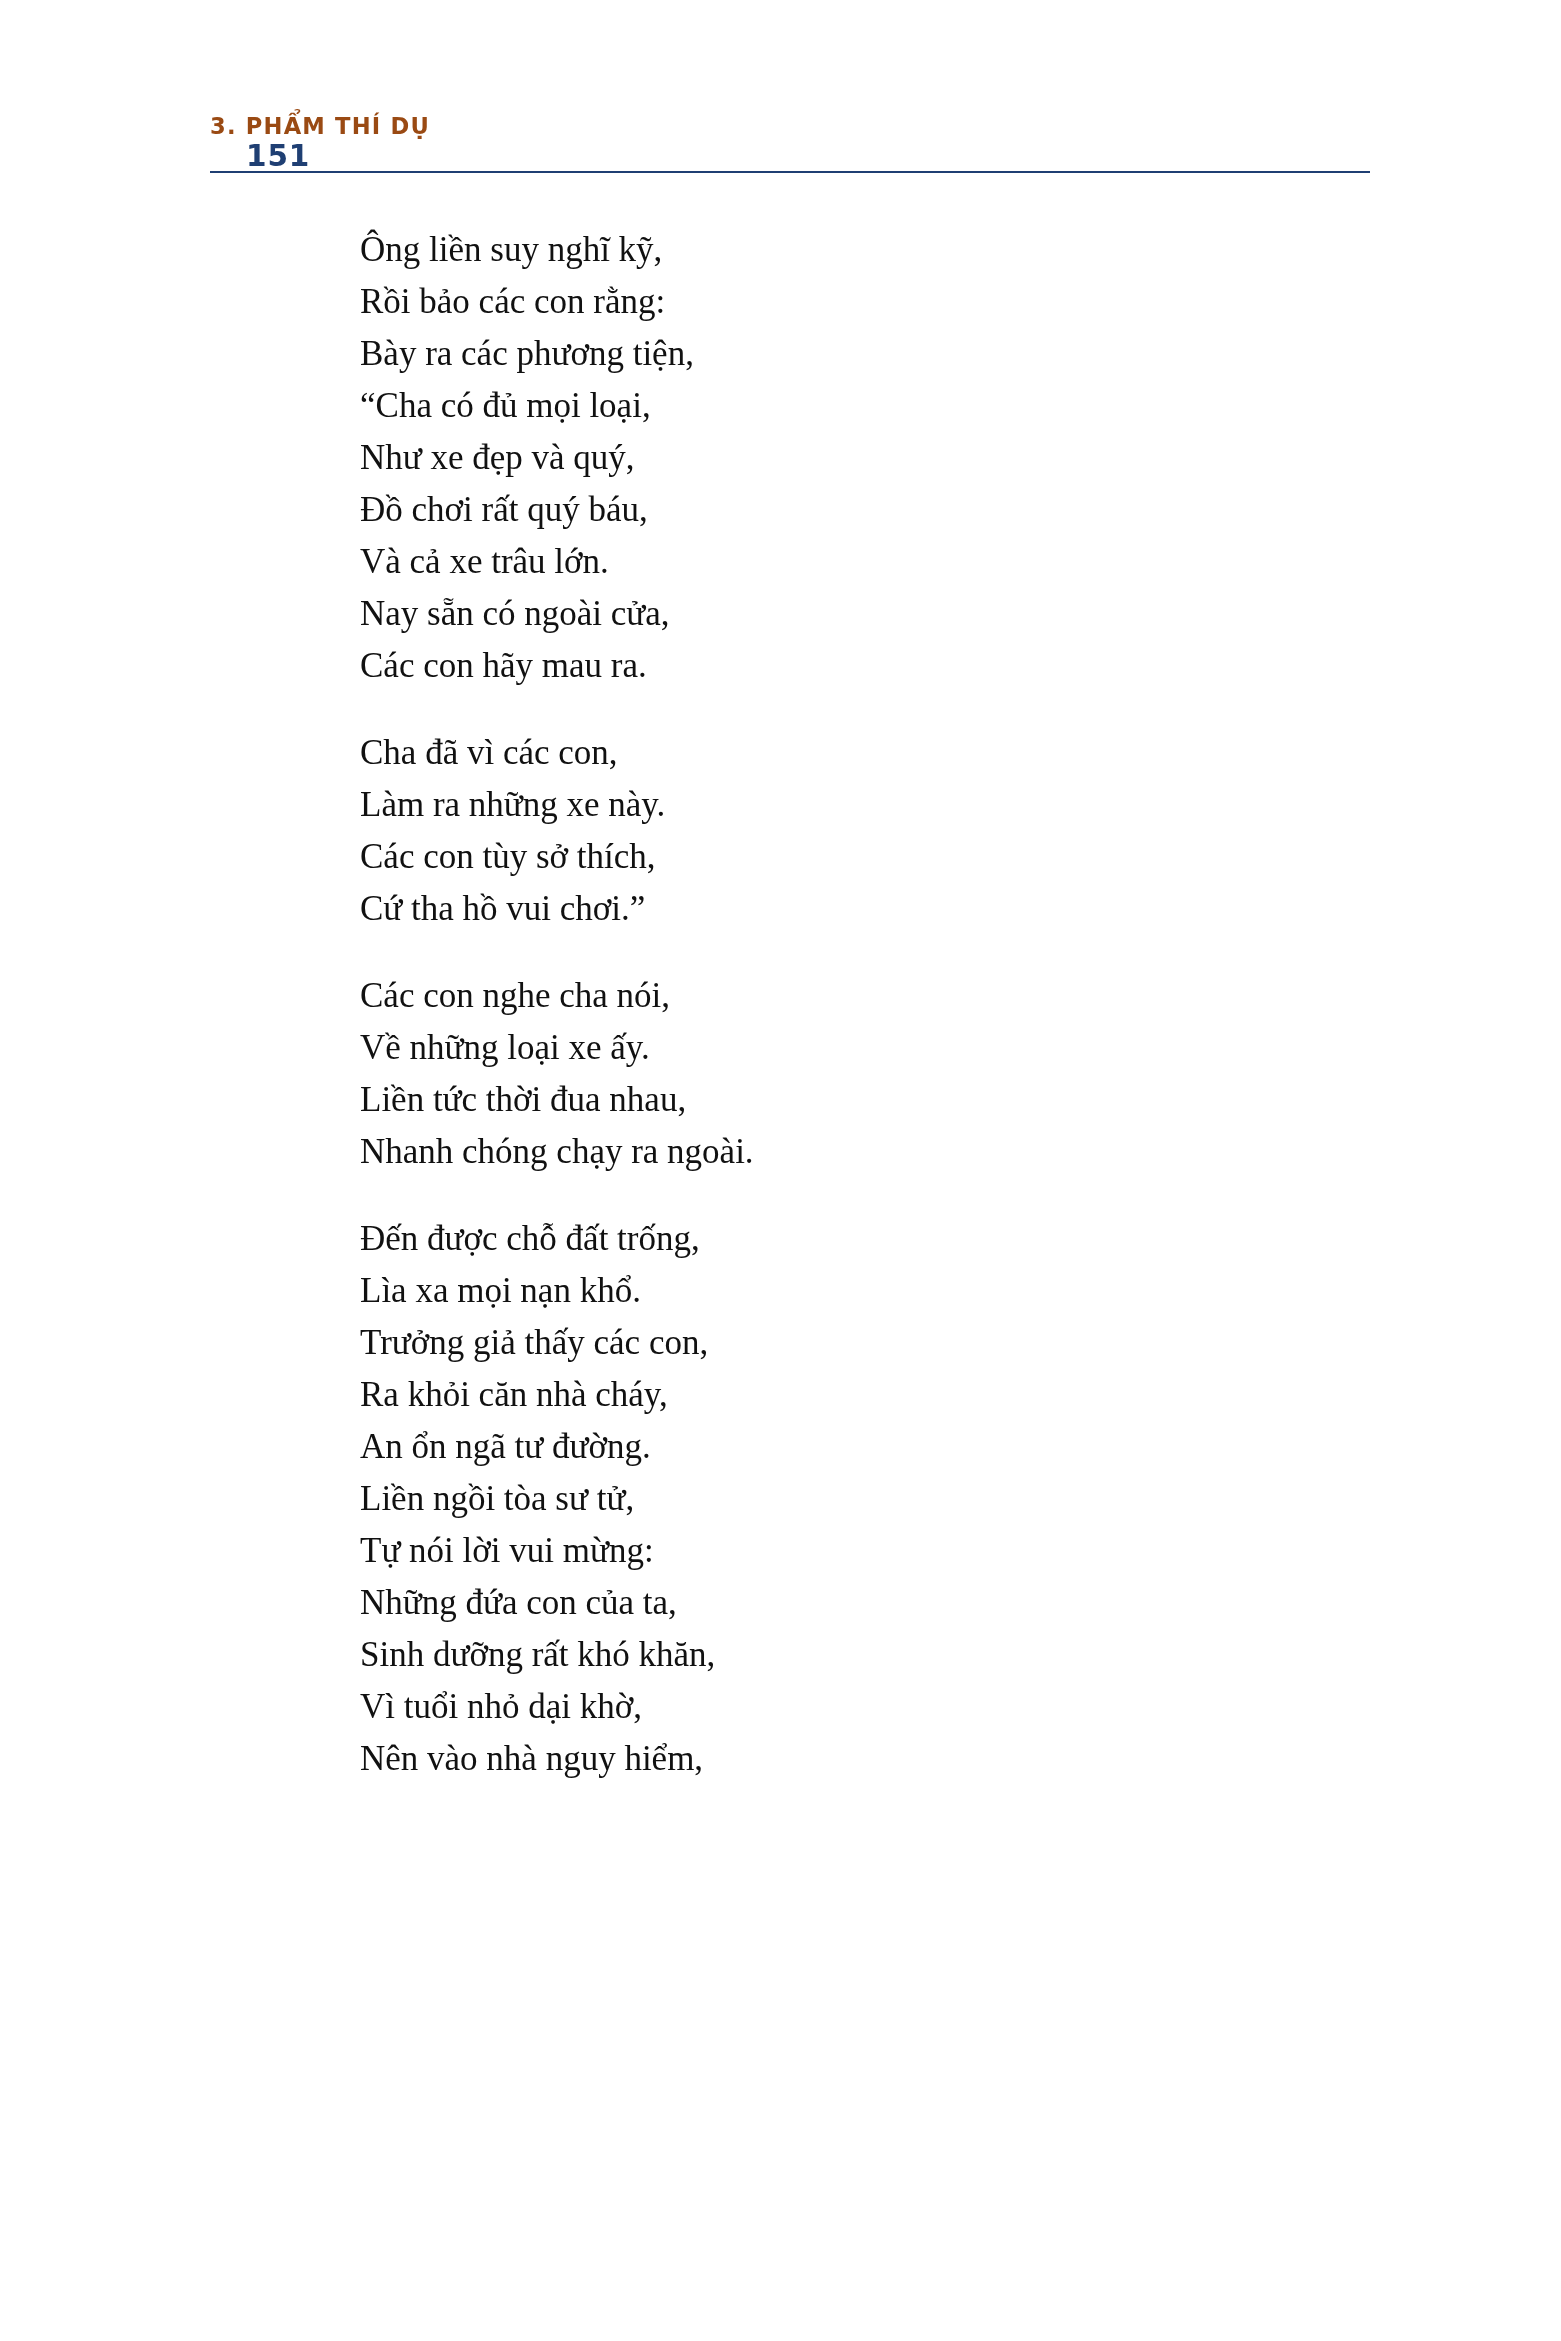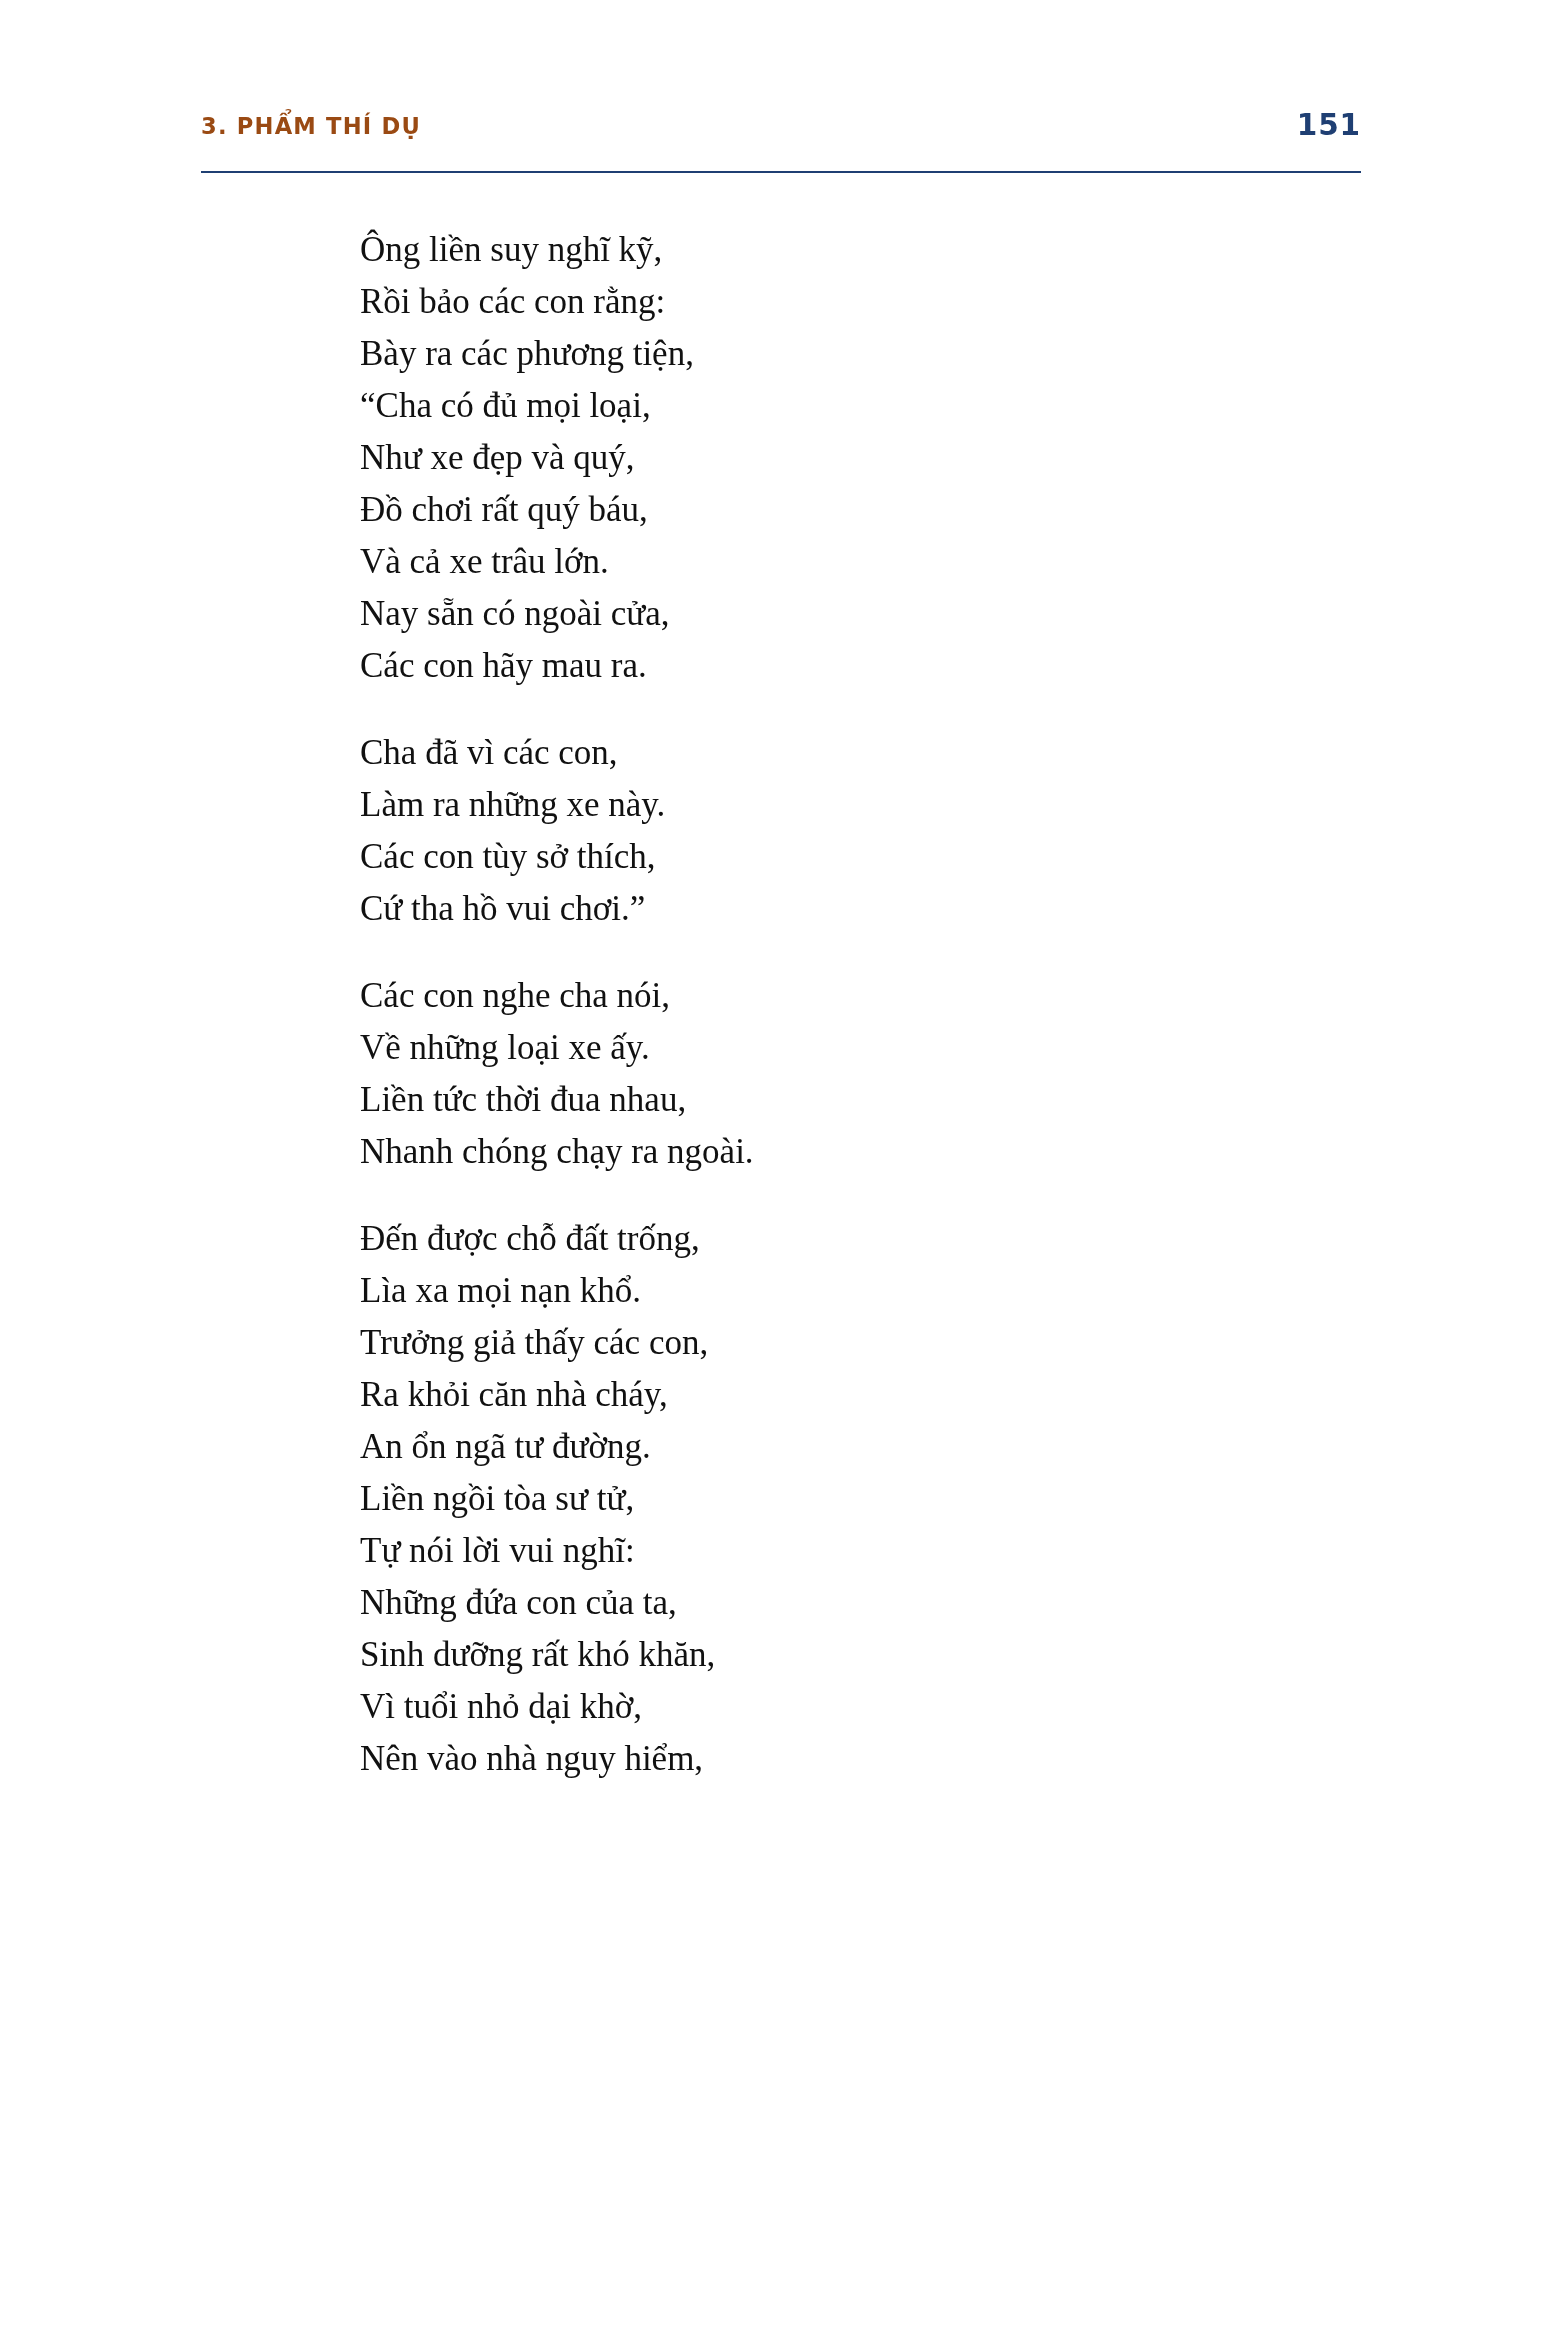--- a/index.html
+++ b/index.html
@@ -28,7 +28,7 @@
   
   .header {
     position: absolute;
-    left: 201px;
+    left: 210px;
     top: 111px;
     width: 1160px;
     height: 62px;
@@ -37,6 +37,7 @@
     display: flex;
     align-items: flex-start;
     justify-content: space-between;
+    flex-direction: column;
   }
   .header-title {
     font-family: "DejaVu Sans", sans-serif;

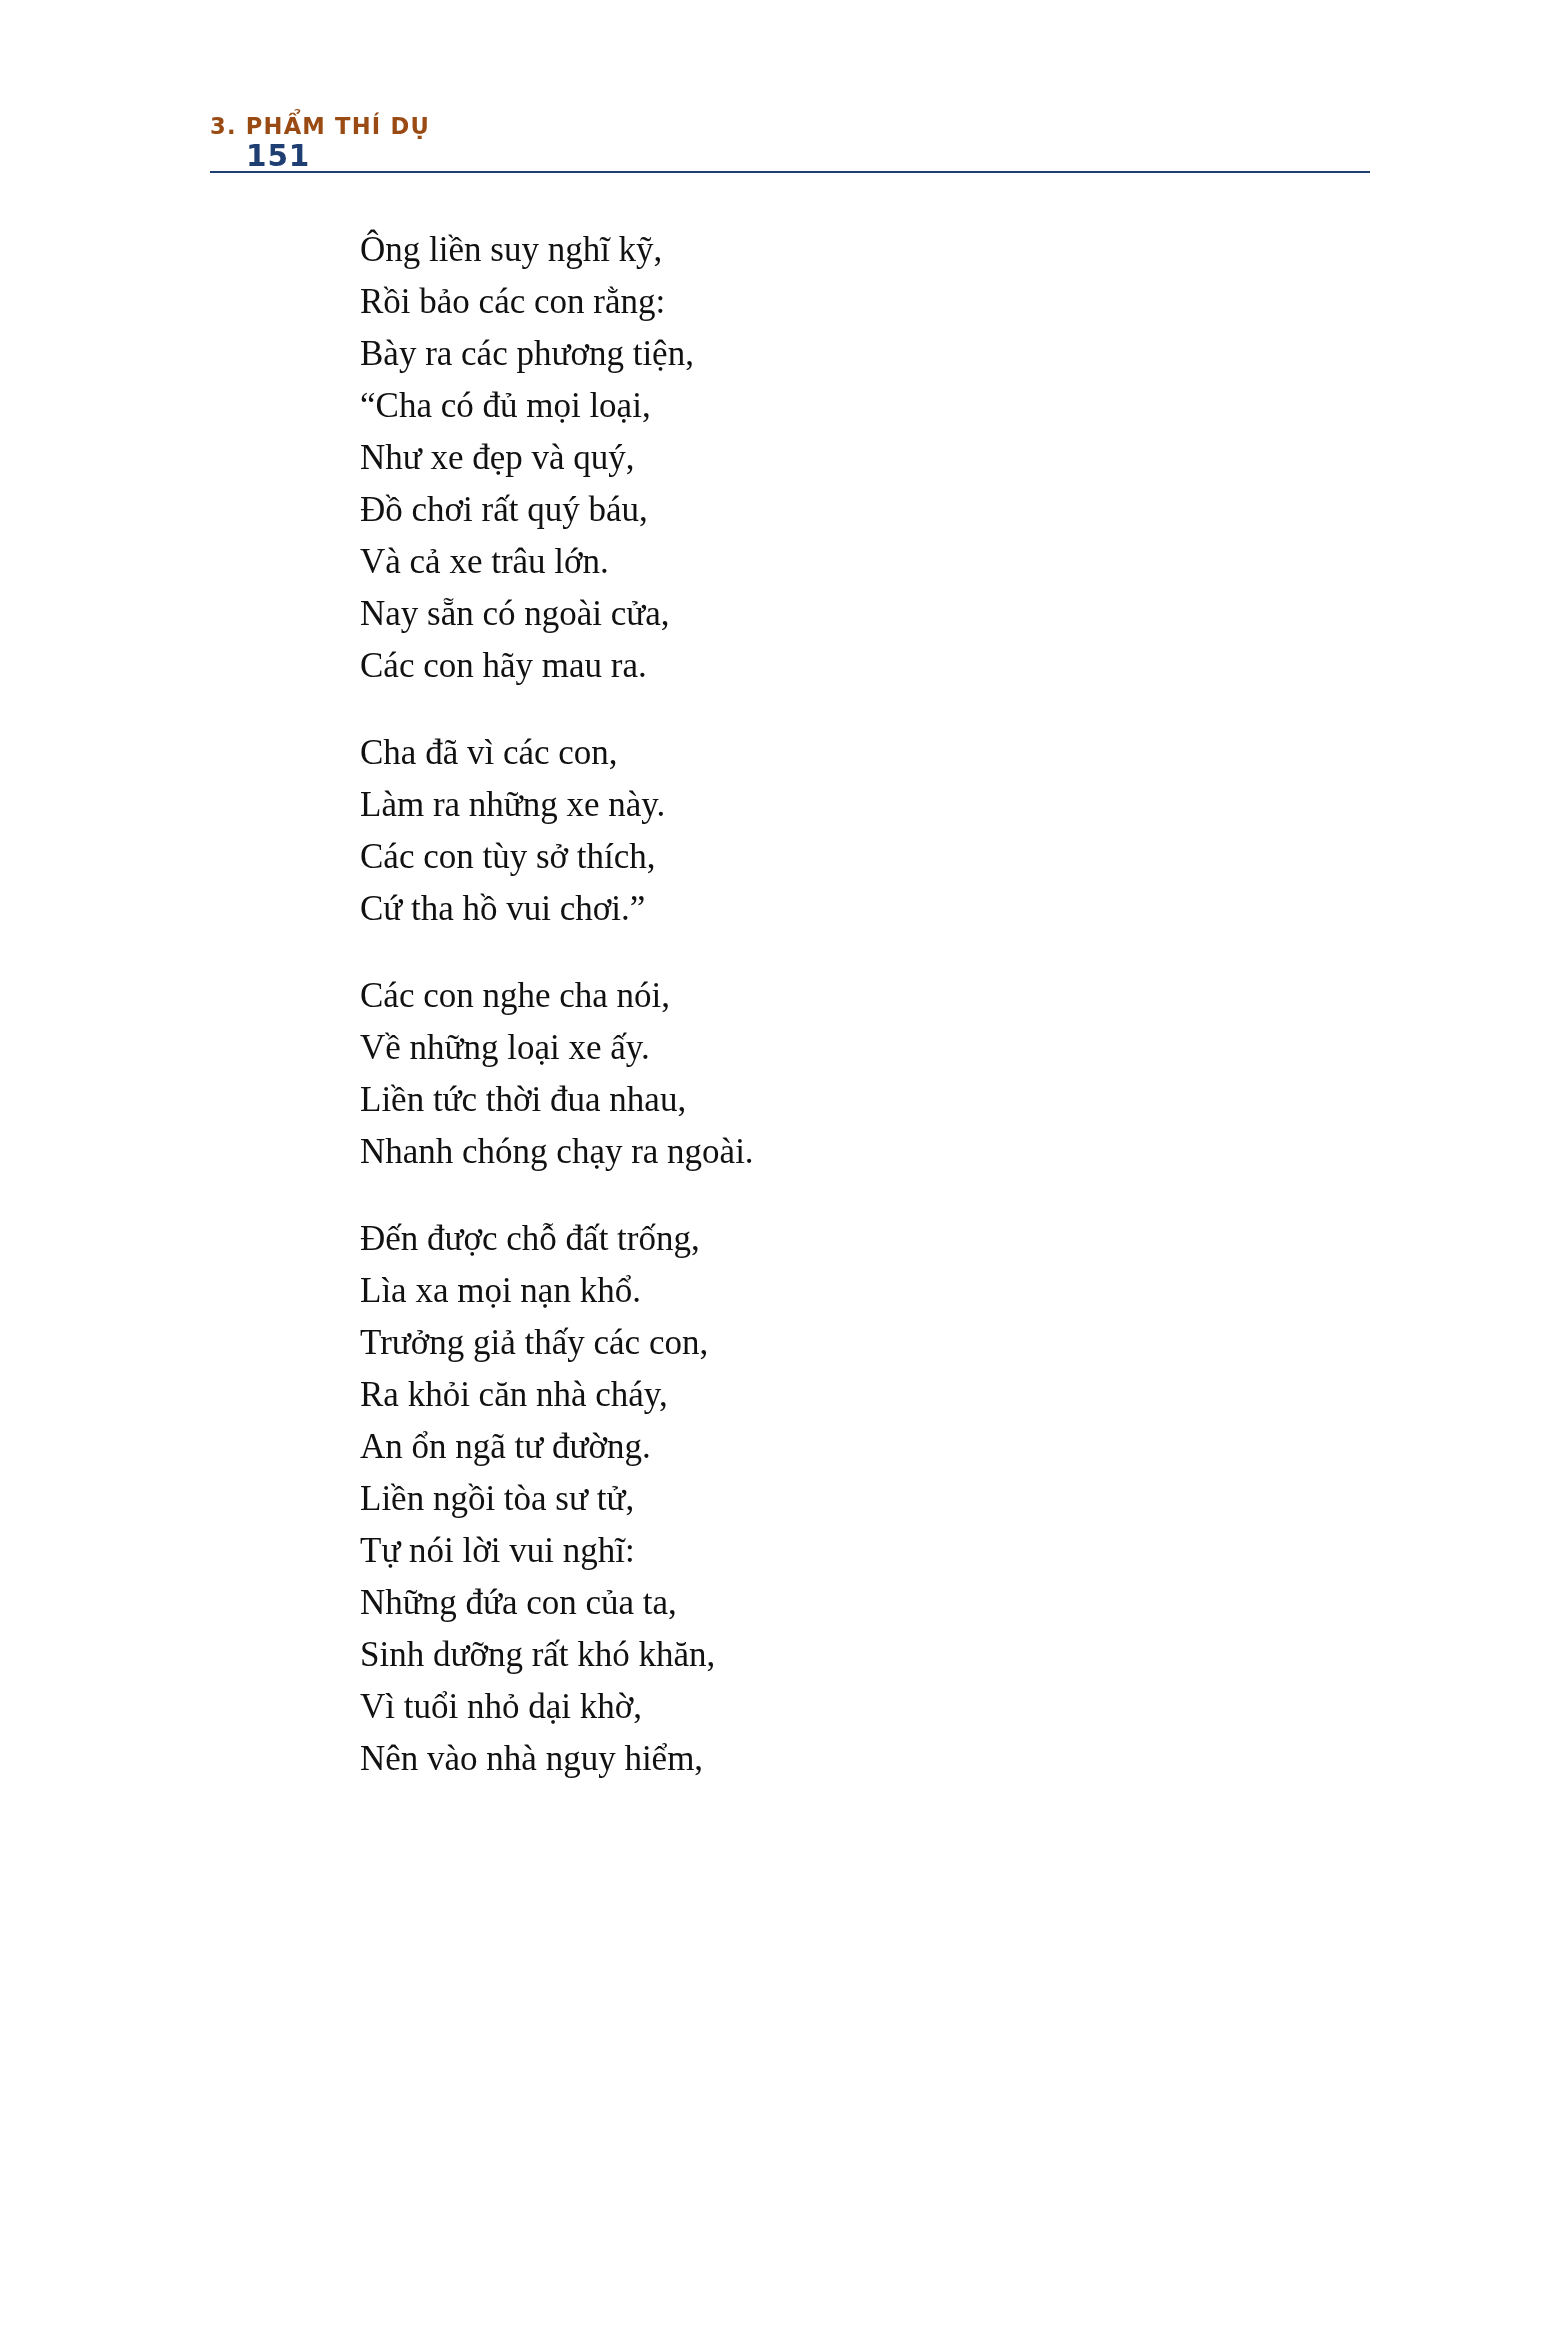--- a/index.html
+++ b/index.html
@@ -122,7 +122,7 @@
       <div class="verse-line">Ra khỏi căn nhà cháy,</div>
       <div class="verse-line">An ổn ngã tư đường.</div>
       <div class="verse-line">Liền ngồi tòa sư tử,</div>
-      <div class="verse-line">Tự nói lời vui nghĩ:</div>
+      <div class="verse-line">Tự nói lời vui mừng:</div>
       <div class="verse-line">Những đứa con của ta,</div>
       <div class="verse-line">Sinh dưỡng rất khó khăn,</div>
       <div class="verse-line">Vì tuổi nhỏ dại khờ,</div>

